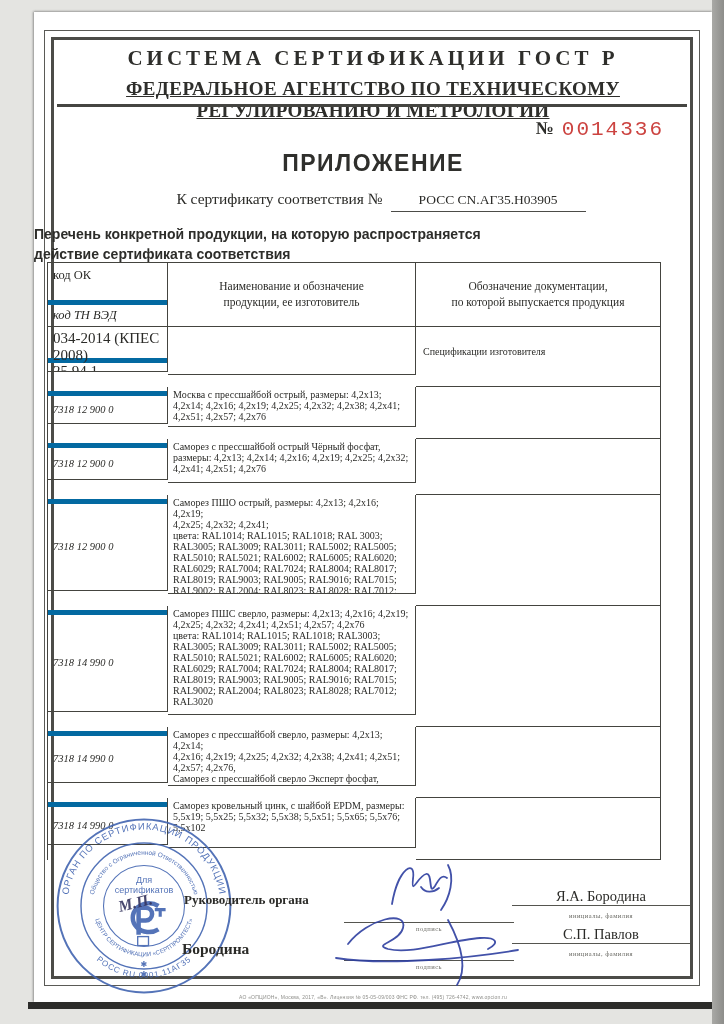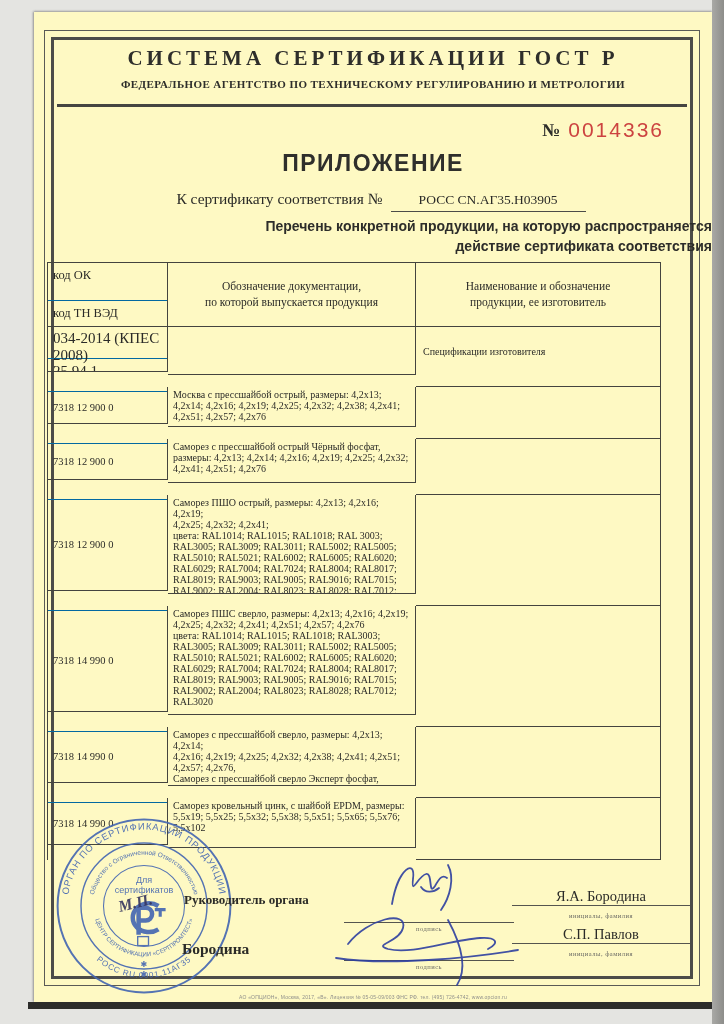--- a/index.html
+++ b/index.html
@@ -11,7 +11,7 @@
   }
   .page{
     position:absolute;left:34px;top:12px;width:678px;height:990px;
-    background:#fef9c3;
+    background:#ffffff;
     box-shadow:-1px 0 2px rgba(80,80,80,.45), 0 -1px 2px rgba(80,80,80,.35);
   }
   .scan-right{position:absolute;right:0;top:0;width:12px;height:1024px;

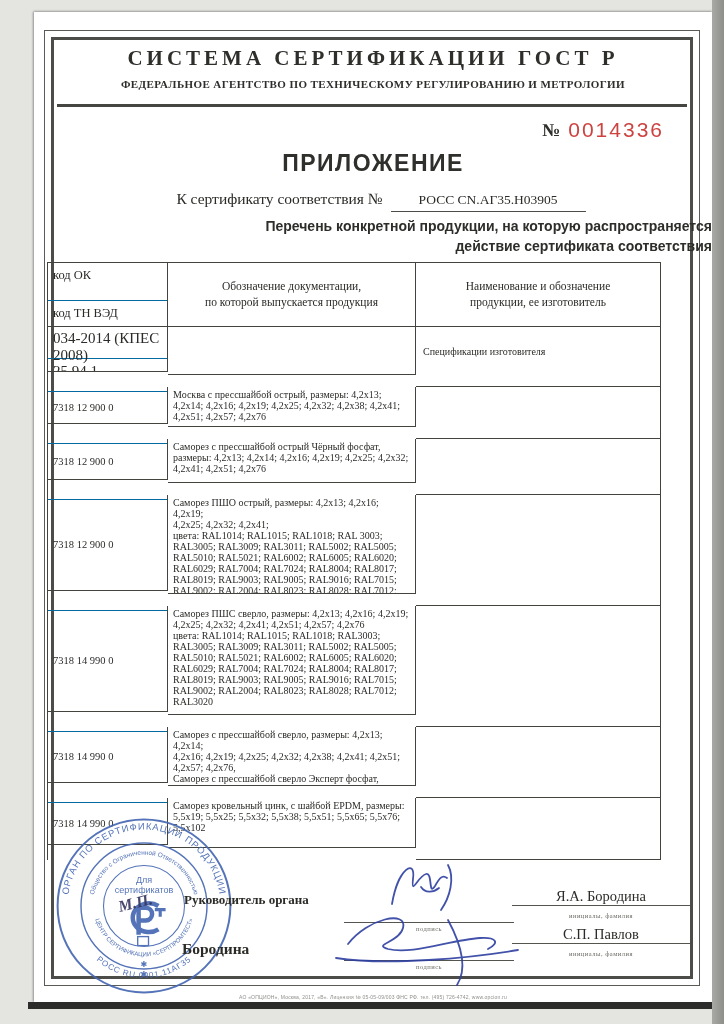--- a/index.html
+++ b/index.html
@@ -28,7 +28,7 @@
   }
   .hdr-agency{
     position:absolute;left:0;right:0;top:66px;text-align:center;
-    font-weight:bold;font-size:11px;letter-spacing:.4px;color:#2e2e2b;
+    font-weight:bold;font-size:19px;letter-spacing:.4px;color:#2e2e2b;text-decoration:underline;
   }
   .hdr-sep{position:absolute;left:23px;right:25px;top:92px;height:2.5px;background:#454541;}
   .blank-no{position:absolute;right:48px;top:106px;font-size:18px;font-weight:bold;color:#2e2e2b;}

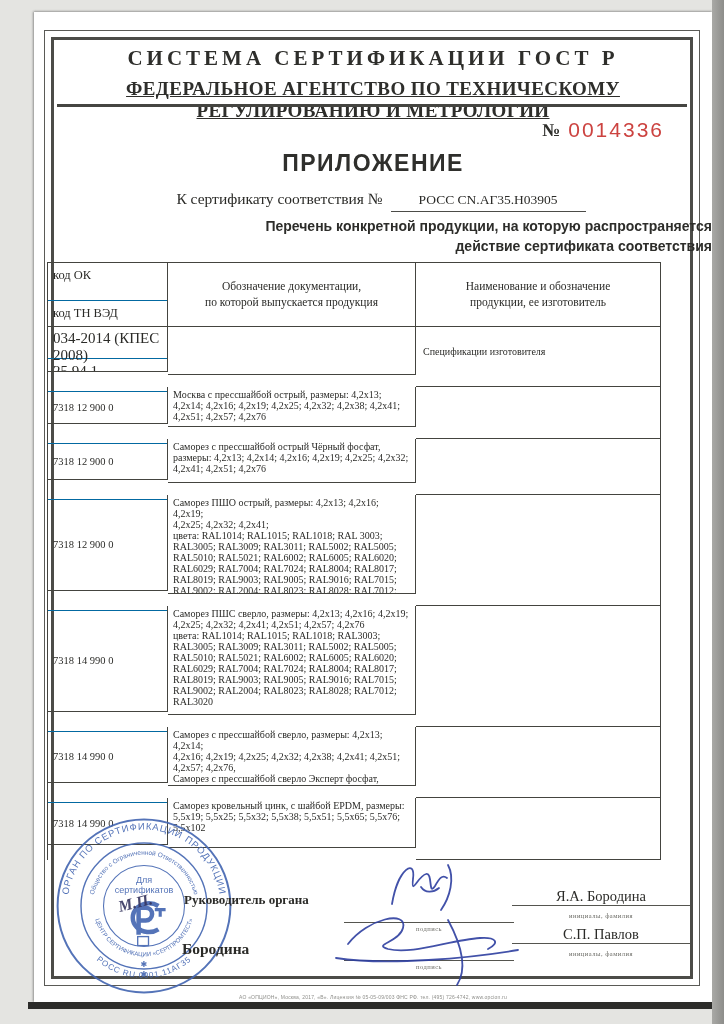--- a/index.html
+++ b/index.html
@@ -33,7 +33,7 @@
   .hdr-sep{position:absolute;left:23px;right:25px;top:92px;height:2.5px;background:#454541;}
   .blank-no{position:absolute;right:48px;top:106px;font-size:18px;font-weight:bold;color:#2e2e2b;}
   .blank-no .digits{
-    font-family:Liberation Sans, sans-serif;font-weight:normal;
+    font-family:Liberation Mono, monospace;font-weight:normal;
     font-size:21px;letter-spacing:2px;margin-left:8px;vertical-align:-1px;
   }
   .doc-title{

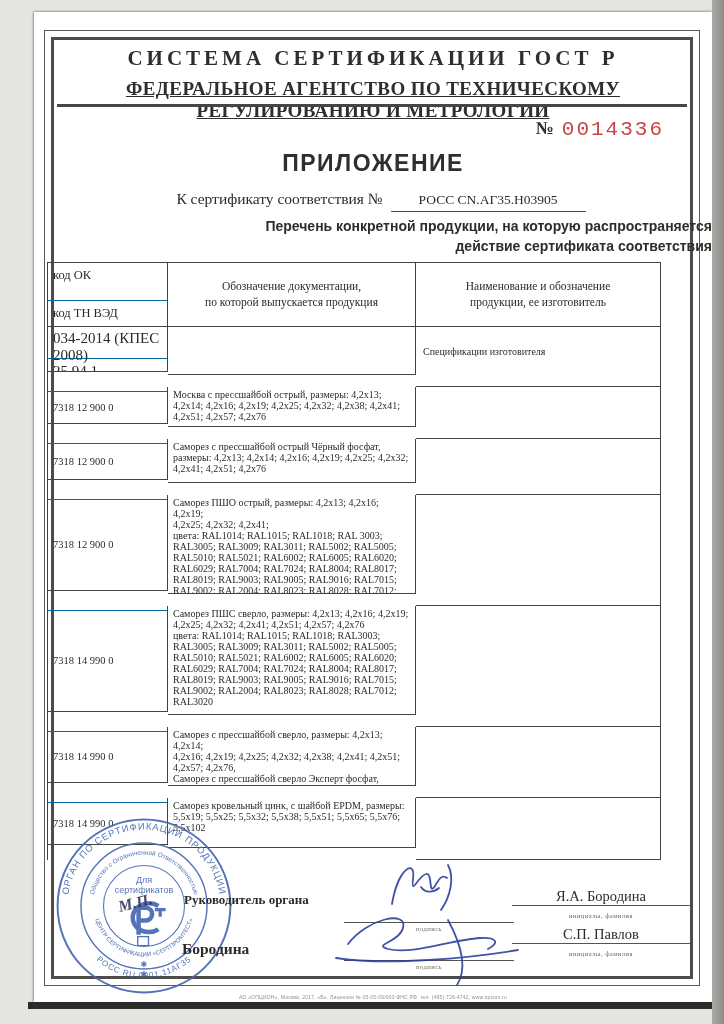--- a/index.html
+++ b/index.html
@@ -47,7 +47,7 @@
     text-align:center;font-size:13.5px;padding-bottom:3px;vertical-align:baseline;
   }
   .subtitle{
-    position:absolute;left:0;right:0;top:204px;text-align:right;
+    position:absolute;left:0;right:0;top:212px;text-align:left;
     font-family:"Liberation Sans", sans-serif;font-weight:bold;font-size:14px;
     line-height:1.45;white-space:pre-line;color:#2d2d2a;
   }

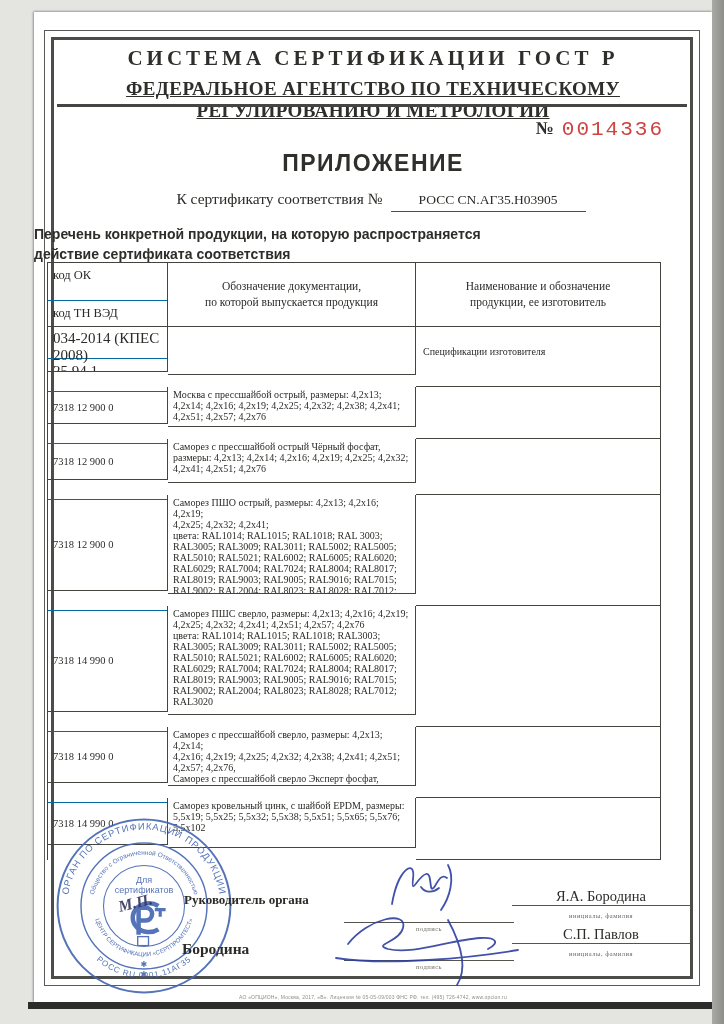--- a/index.html
+++ b/index.html
@@ -61,7 +61,7 @@
   .cell{border-right:1px solid #44443f;border-bottom:1px solid #44443f;
     white-space:pre-line;overflow:hidden;}
   .c1{display:flex;flex-direction:column;}
-  .c1top{border-bottom:1px solid #0369a1;padding:3px 4px 1px 5px;}
+  .c1top{border-bottom:5px solid #0369a1;padding:3px 4px 1px 5px;}
   .c1bot{flex:1;display:flex;align-items:center;padding:1px 4px 1px 5px;}
   .cname{padding:2px 4px 1px 5px;}
   .cdoc{padding:2px 4px 13px 7px;}

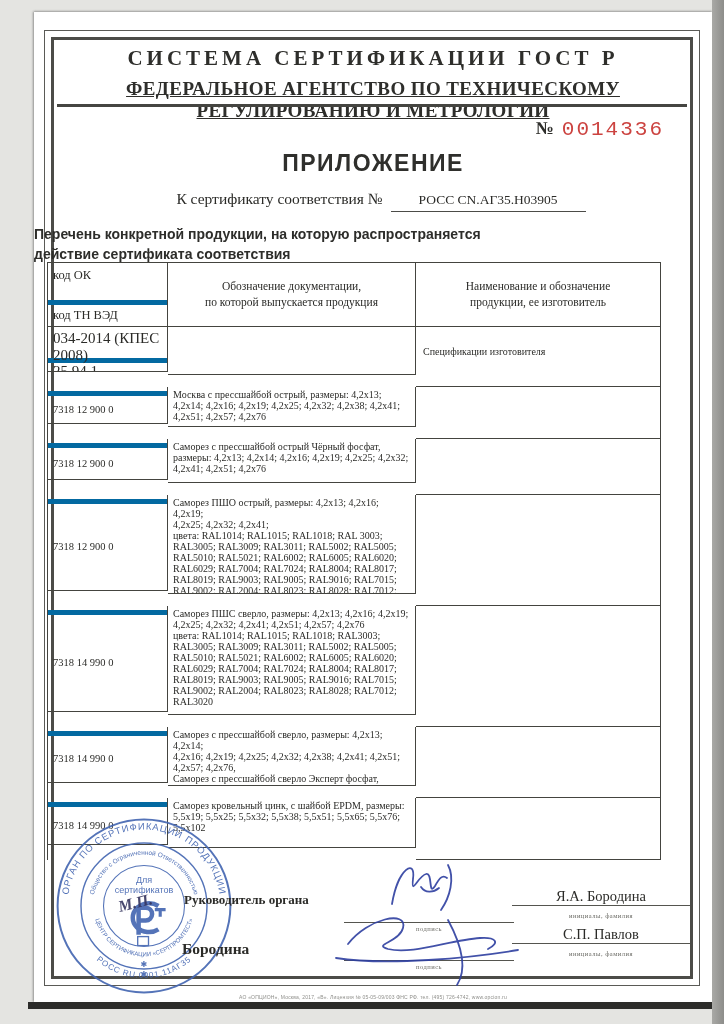--- a/index.html
+++ b/index.html
@@ -133,10 +133,10 @@
       <div class="c1top head-c1top">код ОК</div>
       <div class="c1bot head-c1bot">код ТН ВЭД</div>
     </div>
+    <div class="cell head-mid h-head">Наименование и обозначение
+продукции, ее изготовитель</div>
     <div class="cell head-mid h-head">Обозначение документации,
 по которой выпускается продукция</div>
-    <div class="cell head-mid h-head">Наименование и обозначение
-продукции, ее изготовитель</div>
 
     <div class="cell c1 h-r1">
       <div class="c1top r1-c1top">034-2014 (КПЕС 2008)

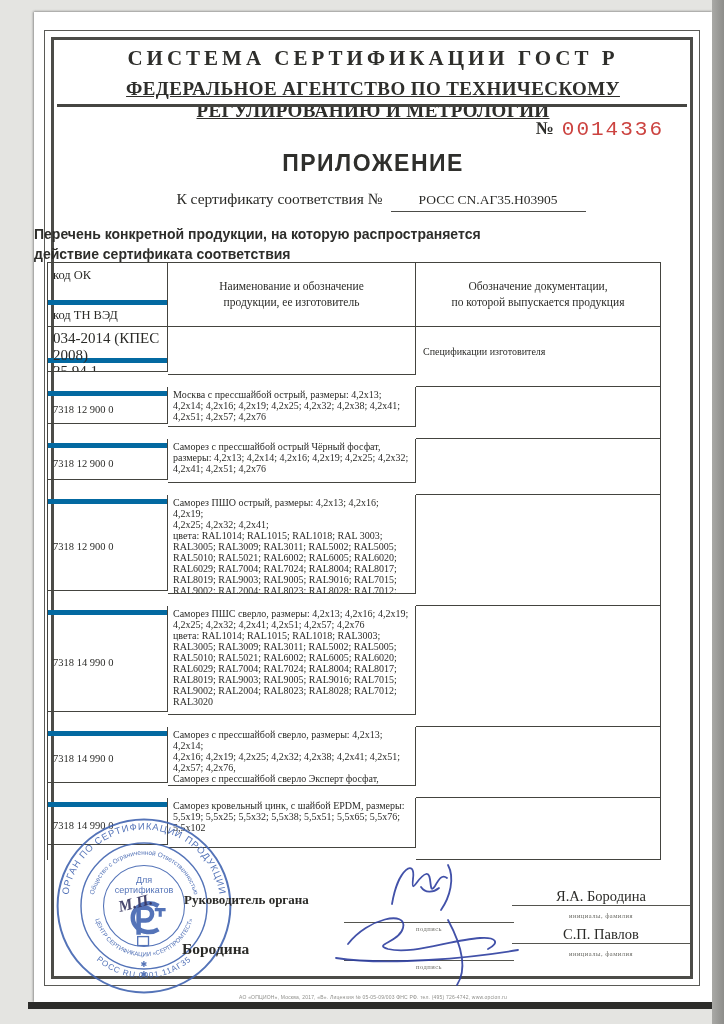--- a/index.html
+++ b/index.html
@@ -62,7 +62,7 @@
     white-space:pre-line;overflow:hidden;}
   .c1{display:flex;flex-direction:column;}
   .c1top{border-bottom:5px solid #0369a1;padding:3px 4px 1px 5px;}
-  .c1bot{flex:1;display:flex;align-items:center;padding:1px 4px 1px 5px;}
+  .c1bot{flex:1;display:flex;align-items:center;padding:1px 4px 1px 5px;font-style:italic;}
   .cname{padding:2px 4px 1px 5px;}
   .cdoc{padding:2px 4px 13px 7px;}
   .h-head{height:63px;} .h-r1{height:44px;} .h-r2{height:36px;} .h-r3{height:40px;}

